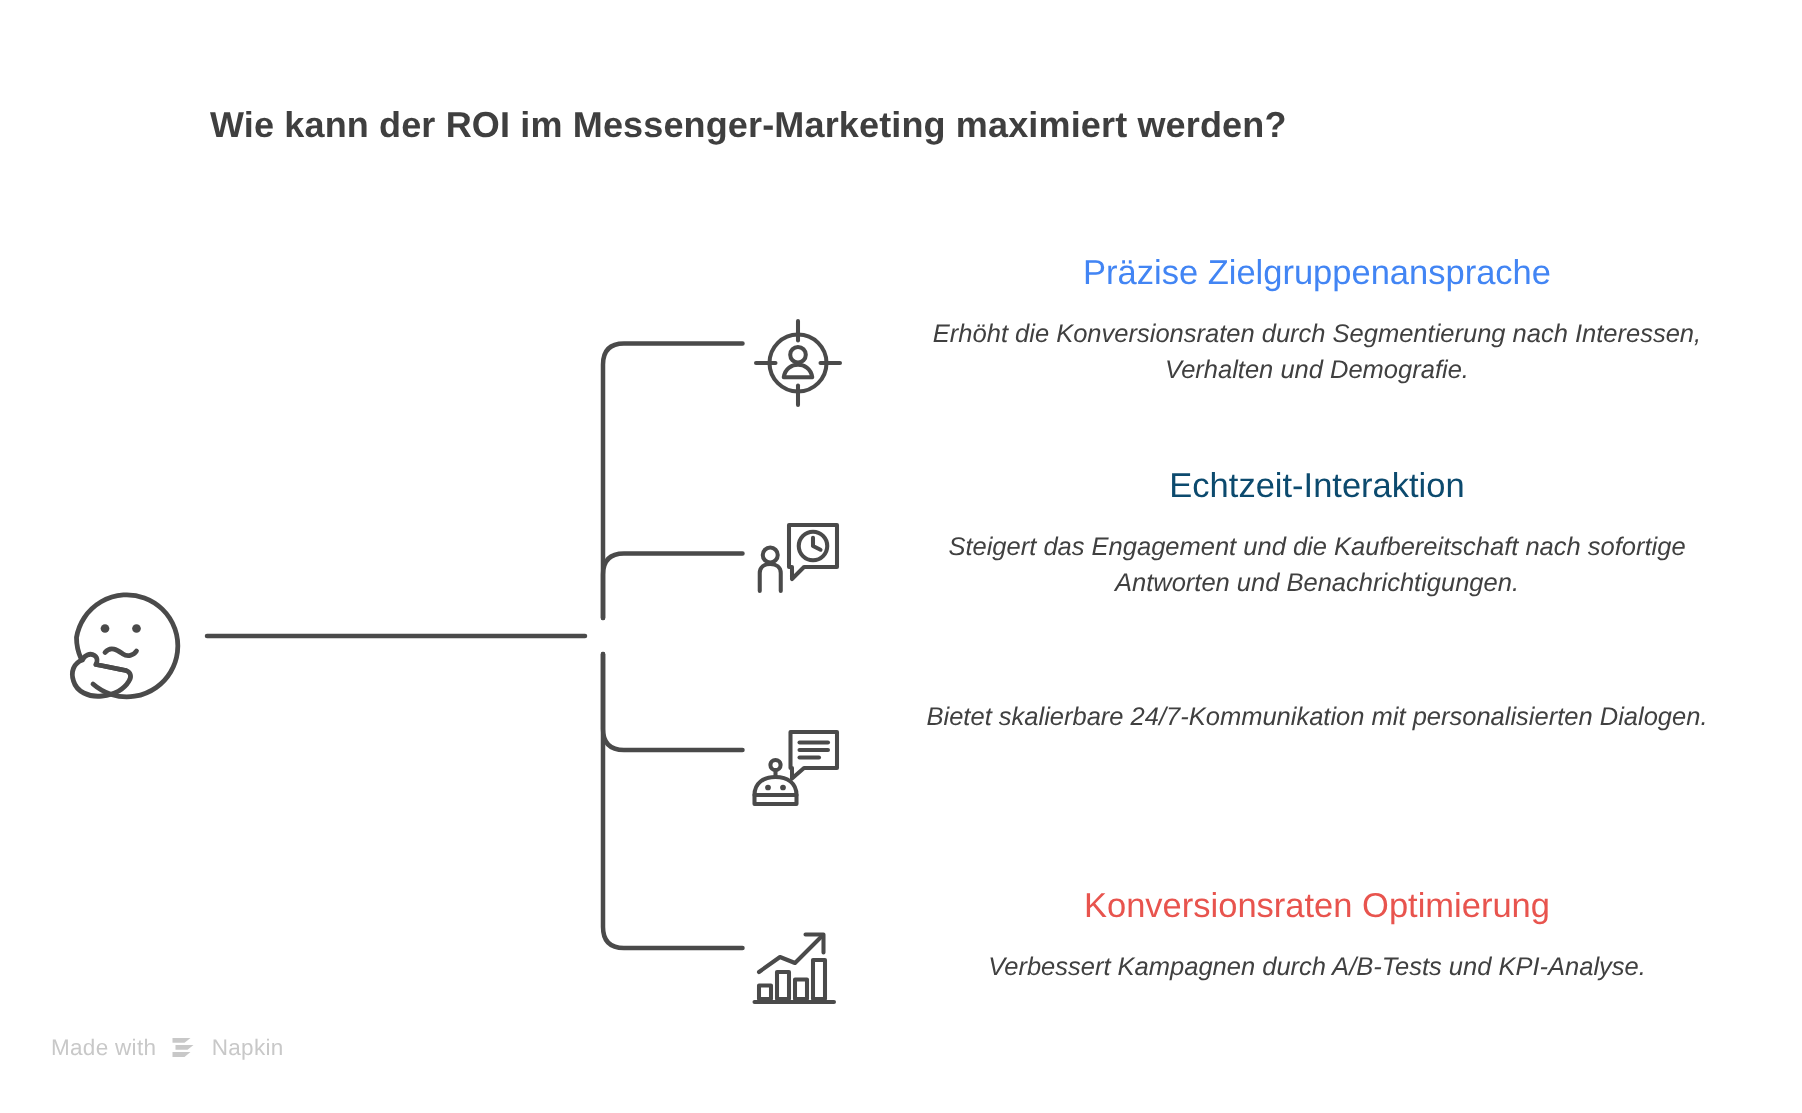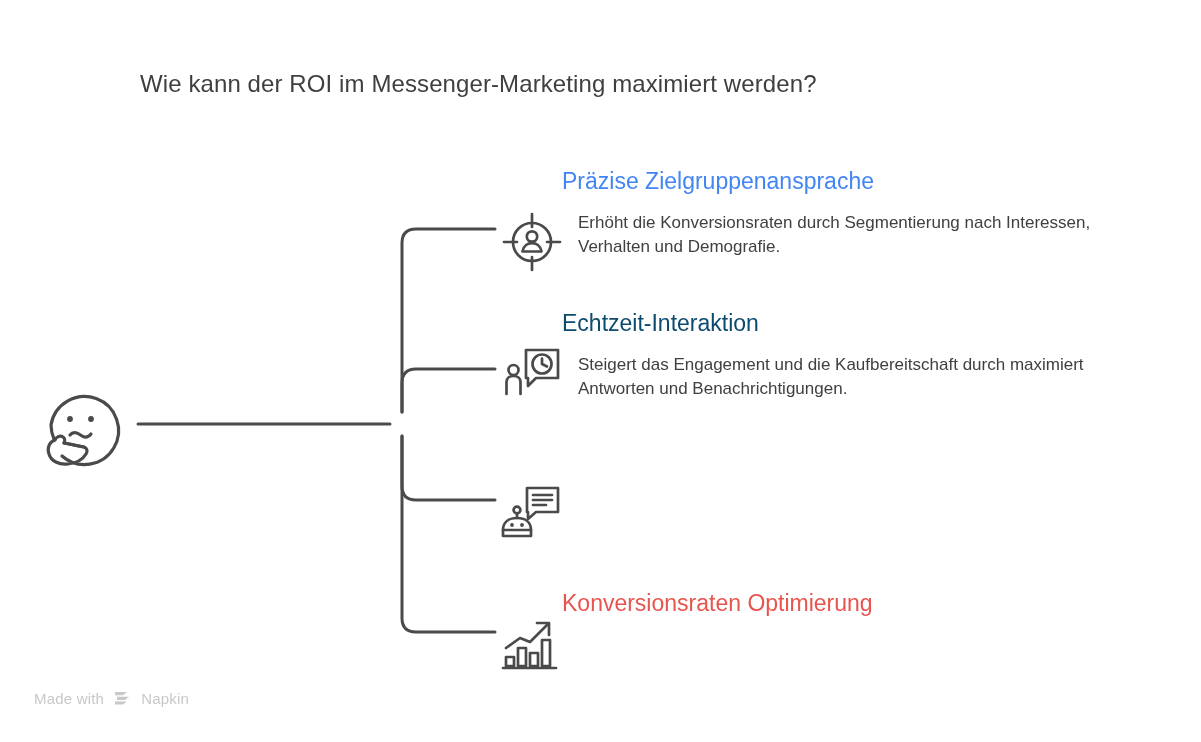--- a/index.html
+++ b/index.html
@@ -22,7 +22,7 @@
     left: 140px;
     top: 70px;
     font-size: 24px;
-    font-weight: normal;
+    font-weight: bold;
     color: #3f3f3f;
     letter-spacing: 0.1px;
     white-space: nowrap;

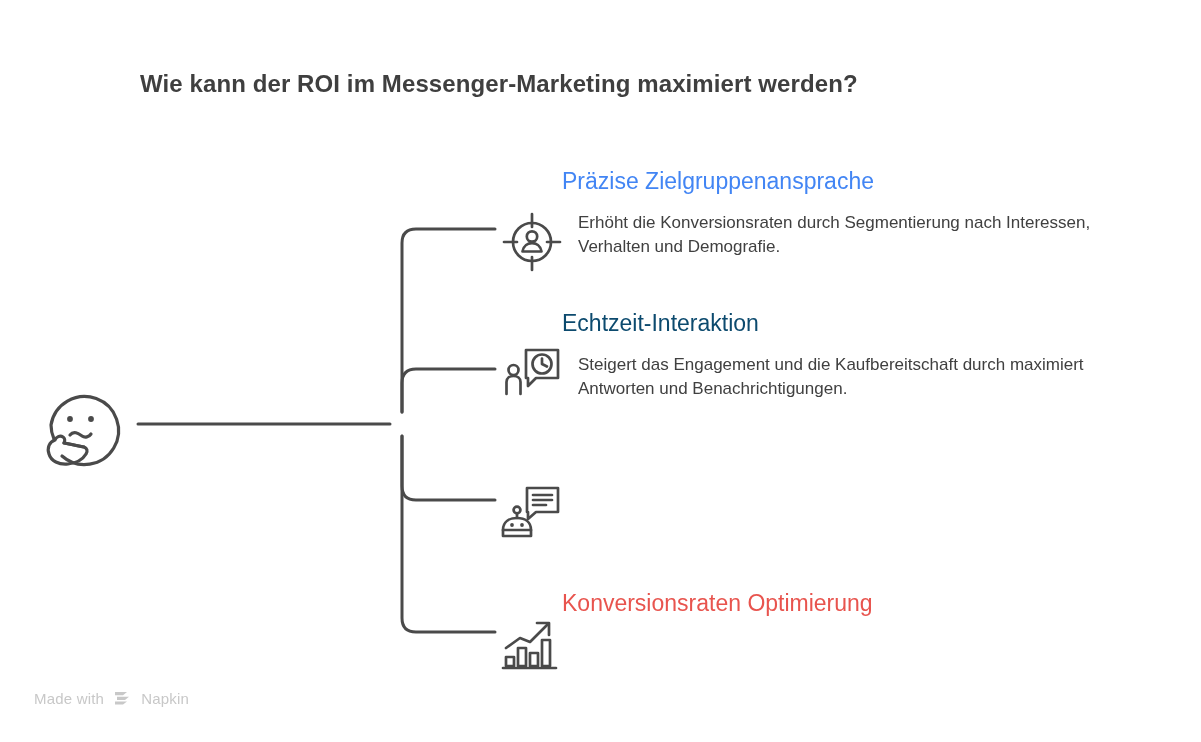--- a/index.html
+++ b/index.html
@@ -61,8 +61,9 @@
   }
   .branch-text {
     position: absolute;
-    left: 62px;
+    left: 78px;
     width: 600px;
+    text-align: center;
   }
   .branch-heading {
     font-size: 23px;

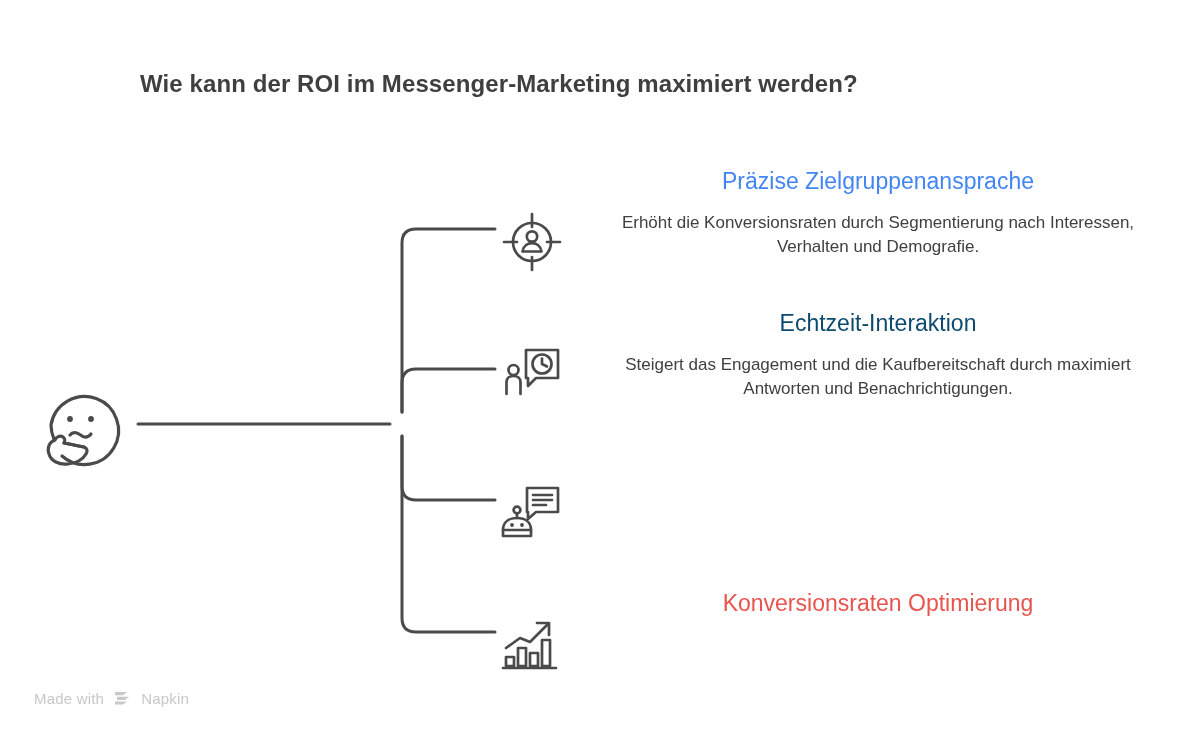--- a/index.html
+++ b/index.html
@@ -77,6 +77,7 @@
     line-height: 1.42;
     color: #404040;
     margin: 16px;
+    font-style: italic;
   }
 
   

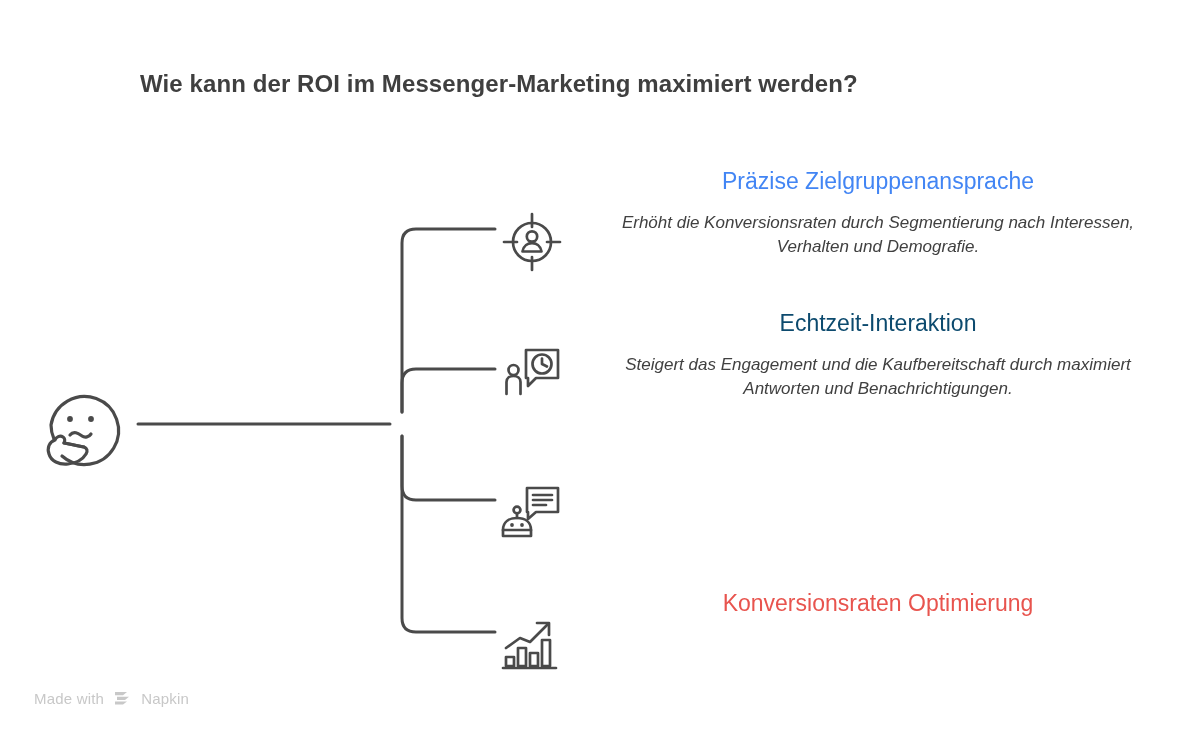--- a/index.html
+++ b/index.html
@@ -176,7 +176,7 @@
   </div>
   <div class="branch-text">
     <div class="branch-heading" style="color:#0c4a6e">Echtzeit-Interaktion</div>
-    <div class="branch-desc">Steigert das Engagement und die Kaufbereitschaft durch maximiert Antworten und Benachrichtigungen.</div>
+    <div class="branch-desc">Steigert das Engagement und die Kaufbereitschaft nach sofortige Antworten und Benachrichtigungen.</div>
   </div>
 </div>
 

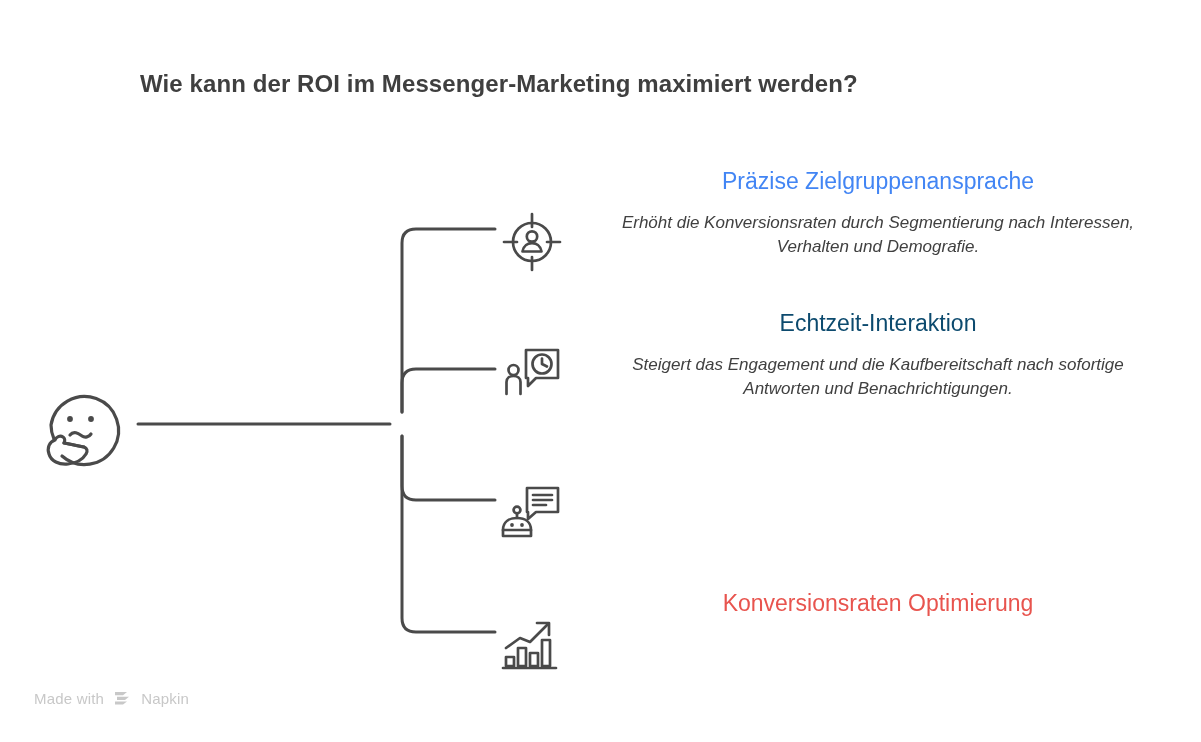--- a/index.html
+++ b/index.html
@@ -199,6 +199,7 @@
     </svg>
   </div>
   <div class="branch-text">
+    <div class="branch-desc">Bietet skalierbare 24/7-Kommunikation mit personalisierten Dialogen.</div>
   </div>
 </div>
 

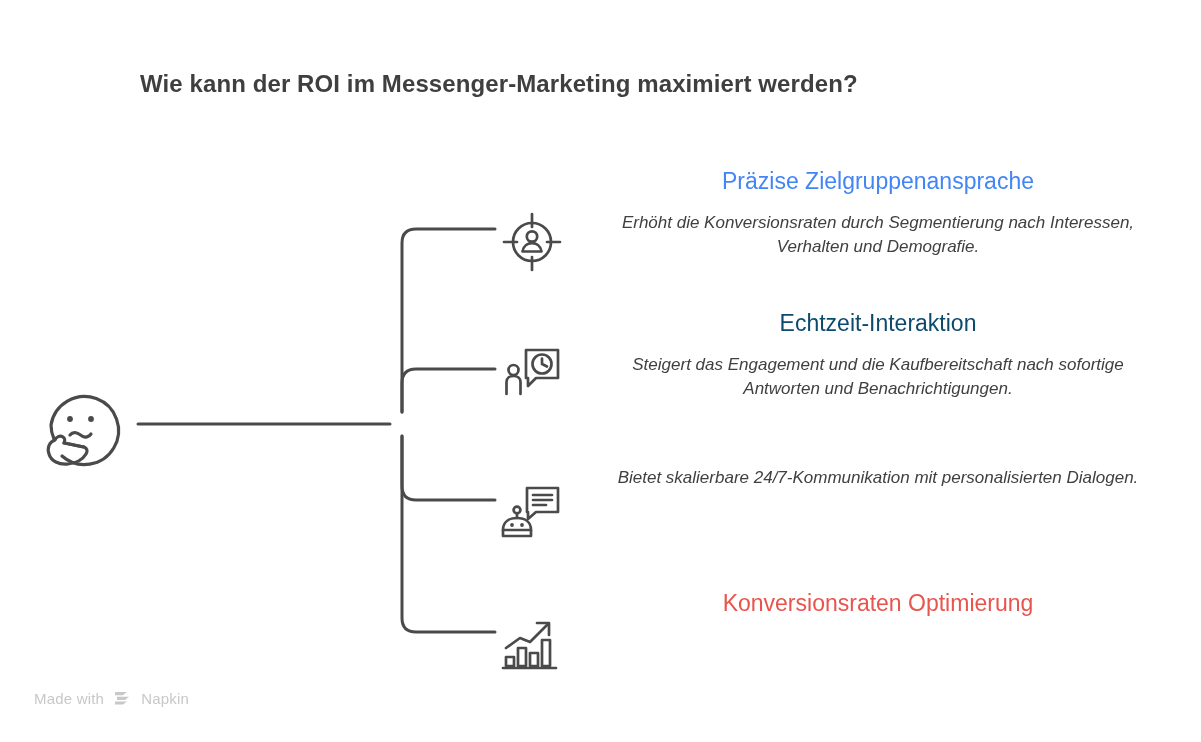--- a/index.html
+++ b/index.html
@@ -220,6 +220,7 @@
   </div>
   <div class="branch-text">
     <div class="branch-heading" style="color:#e8544e">Konversionsraten Optimierung</div>
+    <div class="branch-desc">Verbessert Kampagnen durch A/B-Tests und KPI-Analyse.</div>
   </div>
 </div>
 

